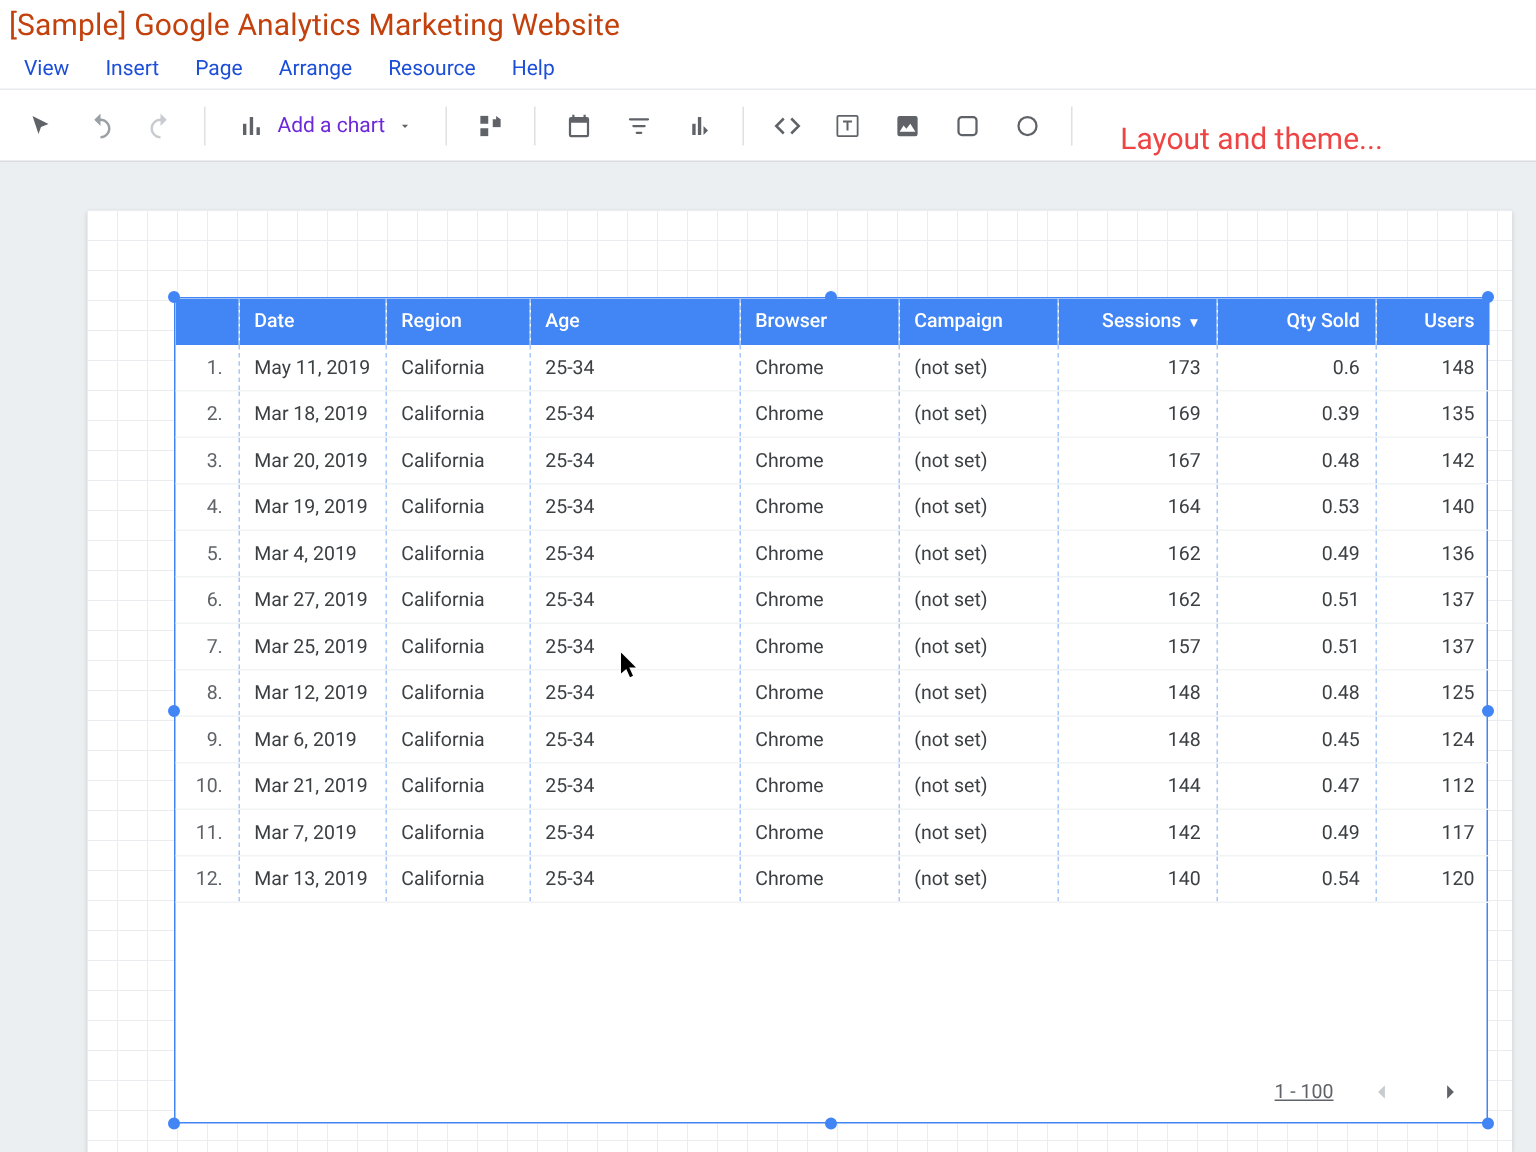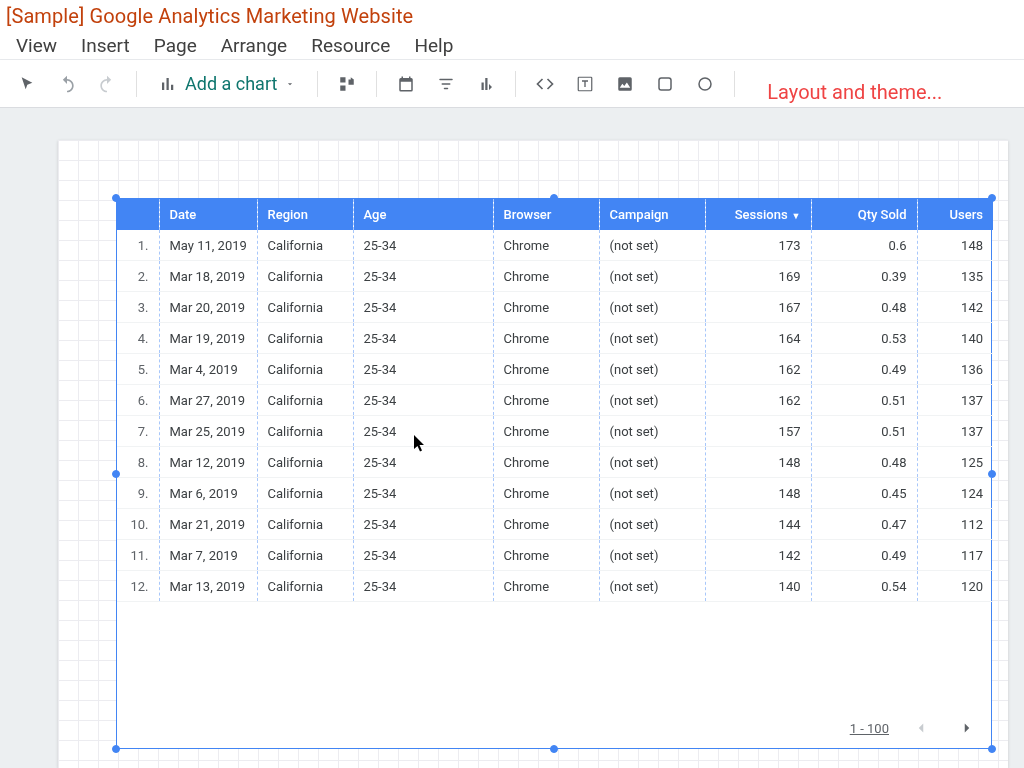--- a/index.html
+++ b/index.html
@@ -5,7 +5,7 @@
 * { box-sizing: border-box; margin: 0; padding: 0; }
 body { font-family: 'Google Sans', Roboto, Arial, sans-serif; overflow: hidden; background: #f1f3f4; width: 1024px; height: 768px; position: relative; }
 .titlebar { background: #fff; height: 32px; display: flex; align-items: center; padding: 0 6px; font-size: 20px; color: #c2410c; letter-spacing: 0.1px; }
-.menubar { background: #fff; height: 28px; display: flex; align-items: center; padding: 0 6px; gap: 4px; font-size: 19px; color: #404040; border-bottom: 1px solid #e8eaed; }
+.menubar { background: #fff; height: 28px; display: flex; align-items: center; padding: 0 6px; gap: 4px; font-size: 14px; color: #1d4ed8; border-bottom: 1px solid #e8eaed; }
 .menubar span { padding: 4px 10px; cursor: pointer; border-radius: 4px; }
 .toolbar { background: #fff; height: 48px; display: flex; align-items: center; padding: 0 10px; gap: 6px; border-bottom: 1px solid #dadce0; box-shadow: 0 1px 2px rgba(0,0,0,0.06); }
 .tbtn { width: 34px; height: 34px; display: flex; align-items: center; justify-content: center; color: #5f6368; cursor: pointer; border-radius: 4px; position: relative; }

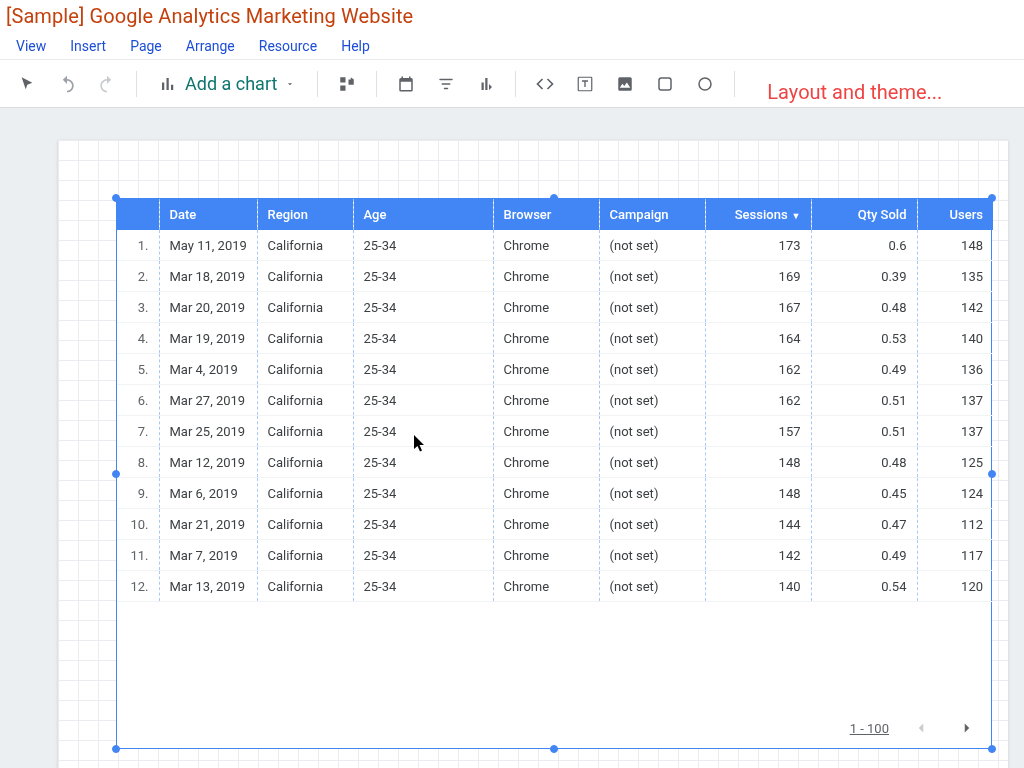--- a/index.html
+++ b/index.html
@@ -10,7 +10,7 @@
 .toolbar { background: #fff; height: 48px; display: flex; align-items: center; padding: 0 10px; gap: 6px; border-bottom: 1px solid #dadce0; box-shadow: 0 1px 2px rgba(0,0,0,0.06); }
 .tbtn { width: 34px; height: 34px; display: flex; align-items: center; justify-content: center; color: #5f6368; cursor: pointer; border-radius: 4px; position: relative; }
 .sep { width: 1px; height: 26px; background: #e0e0e0; margin: 0 6px; }
-.addchart { display: flex; align-items: center; height: 34px; padding: 0 10px; color: #0f766e; font-size: 18px; cursor: pointer; border-radius: 4px; gap: 8px; }
+.addchart { display: flex; align-items: center; height: 34px; padding: 0 10px; color: #6d28d9; font-size: 14px; cursor: pointer; border-radius: 4px; gap: 8px; }
 .layout-prompt { margin-left: 20px; color: #ef4444; font-size: 20px; margin-top: 16px; }
 .canvas-area { position: absolute; top: 108px; left: 0; right: 0; bottom: 0; background: #eceff1; }
 .page { position: absolute; top: 32px; left: 58px; width: 950px; height: 628px; background: #fff; box-shadow: 0 1px 3px rgba(0,0,0,0.15);

